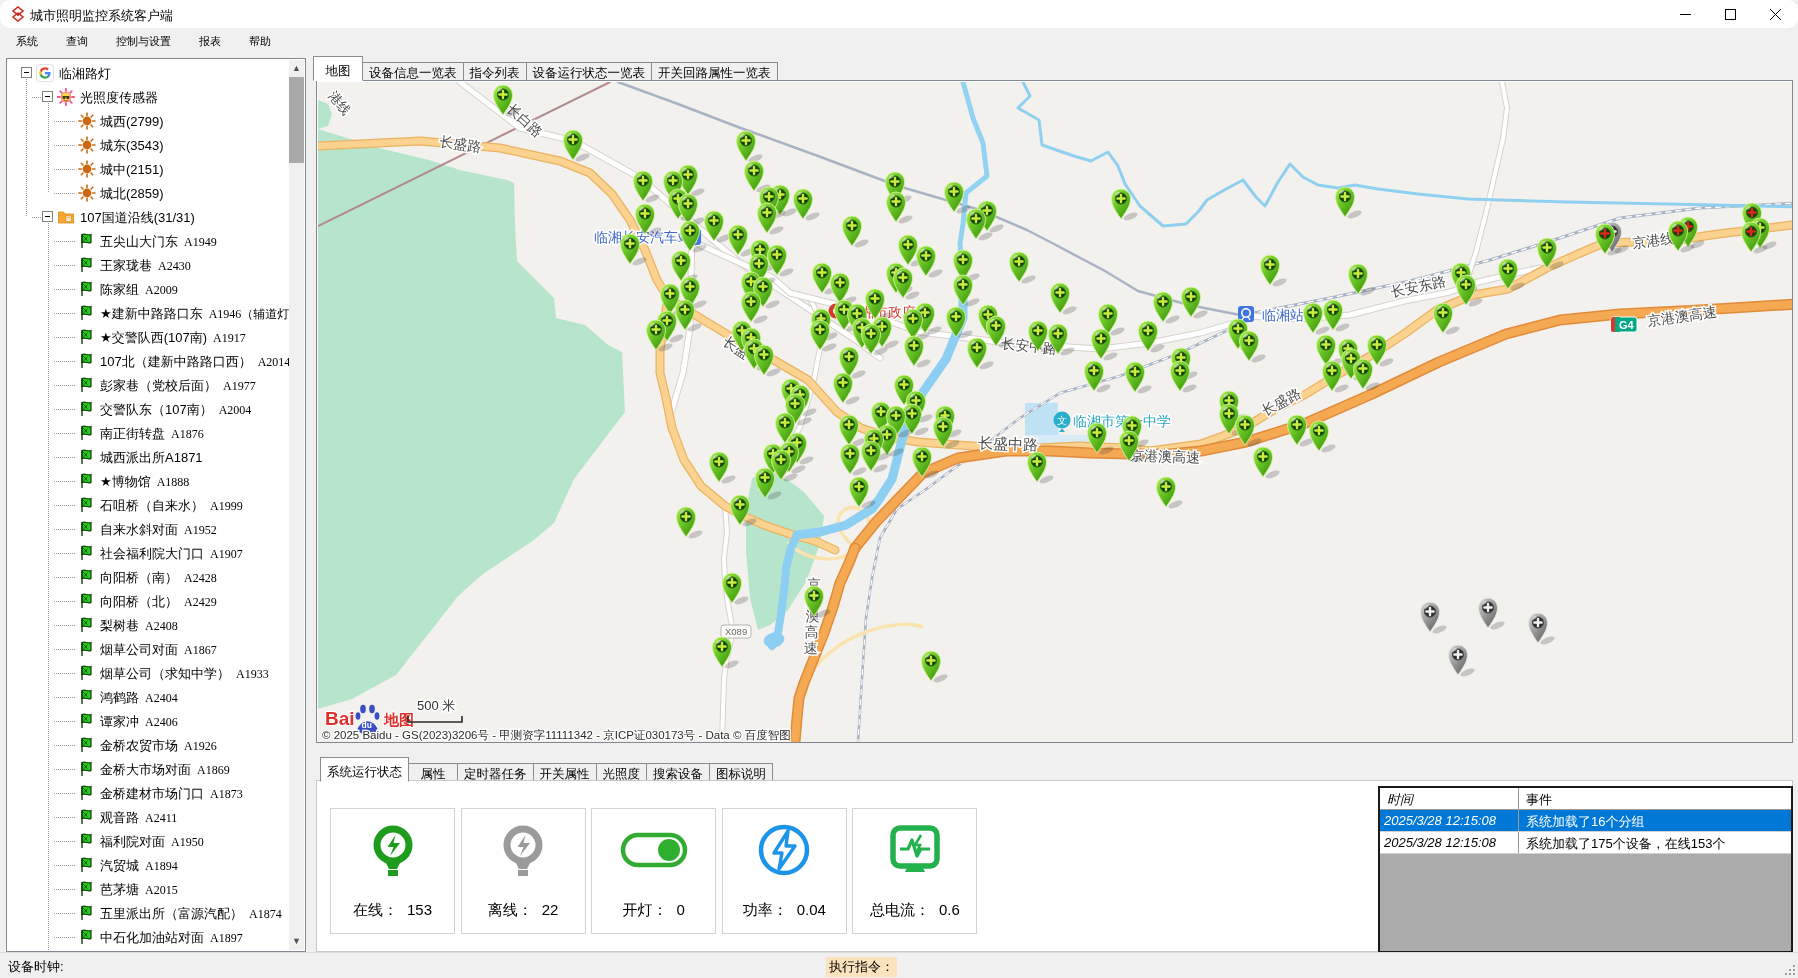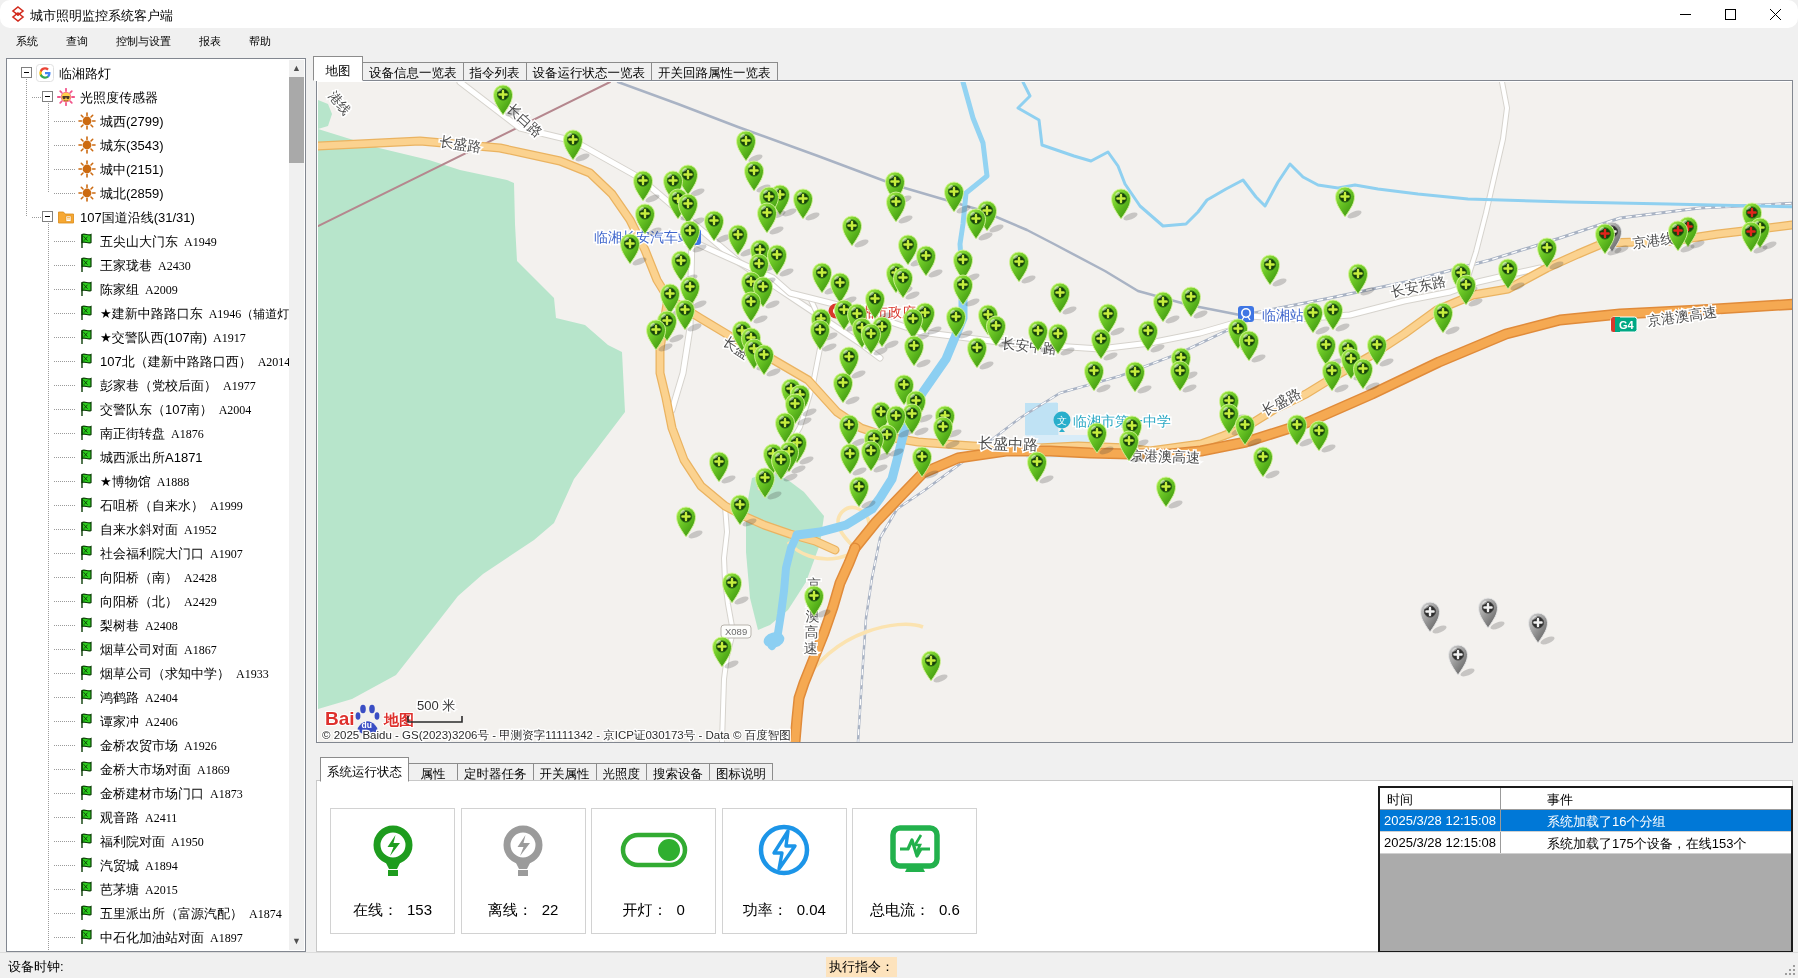--- a/index.html
+++ b/index.html
@@ -56,7 +56,7 @@
   #event-log { position:absolute; left:1378px; top:786px; width:415px; height:167px; border:2px solid #1a1a1a; background:#ababab; }
   .log-header { display:flex; height:22px; background:#fff; border-bottom:1px solid #9b9b9b; }
   .log-header div { font-size:13px; padding:3px 0 0 7px; }
-  .log-c1 { width:121px; border-right:1px solid #9b9b9b; }
+  .log-c1 { width:139px; border-right:1px solid #9b9b9b;font-style:italic; }
   .log-c2 { flex:1;margin-left:39px; }
   .log-row { display:flex; height:22px; background:#fff; border-bottom:1px solid #d0d0d0; }
   .log-row div { font-size:13px; padding:3px 0 0 4px; white-space:nowrap; overflow:hidden; }

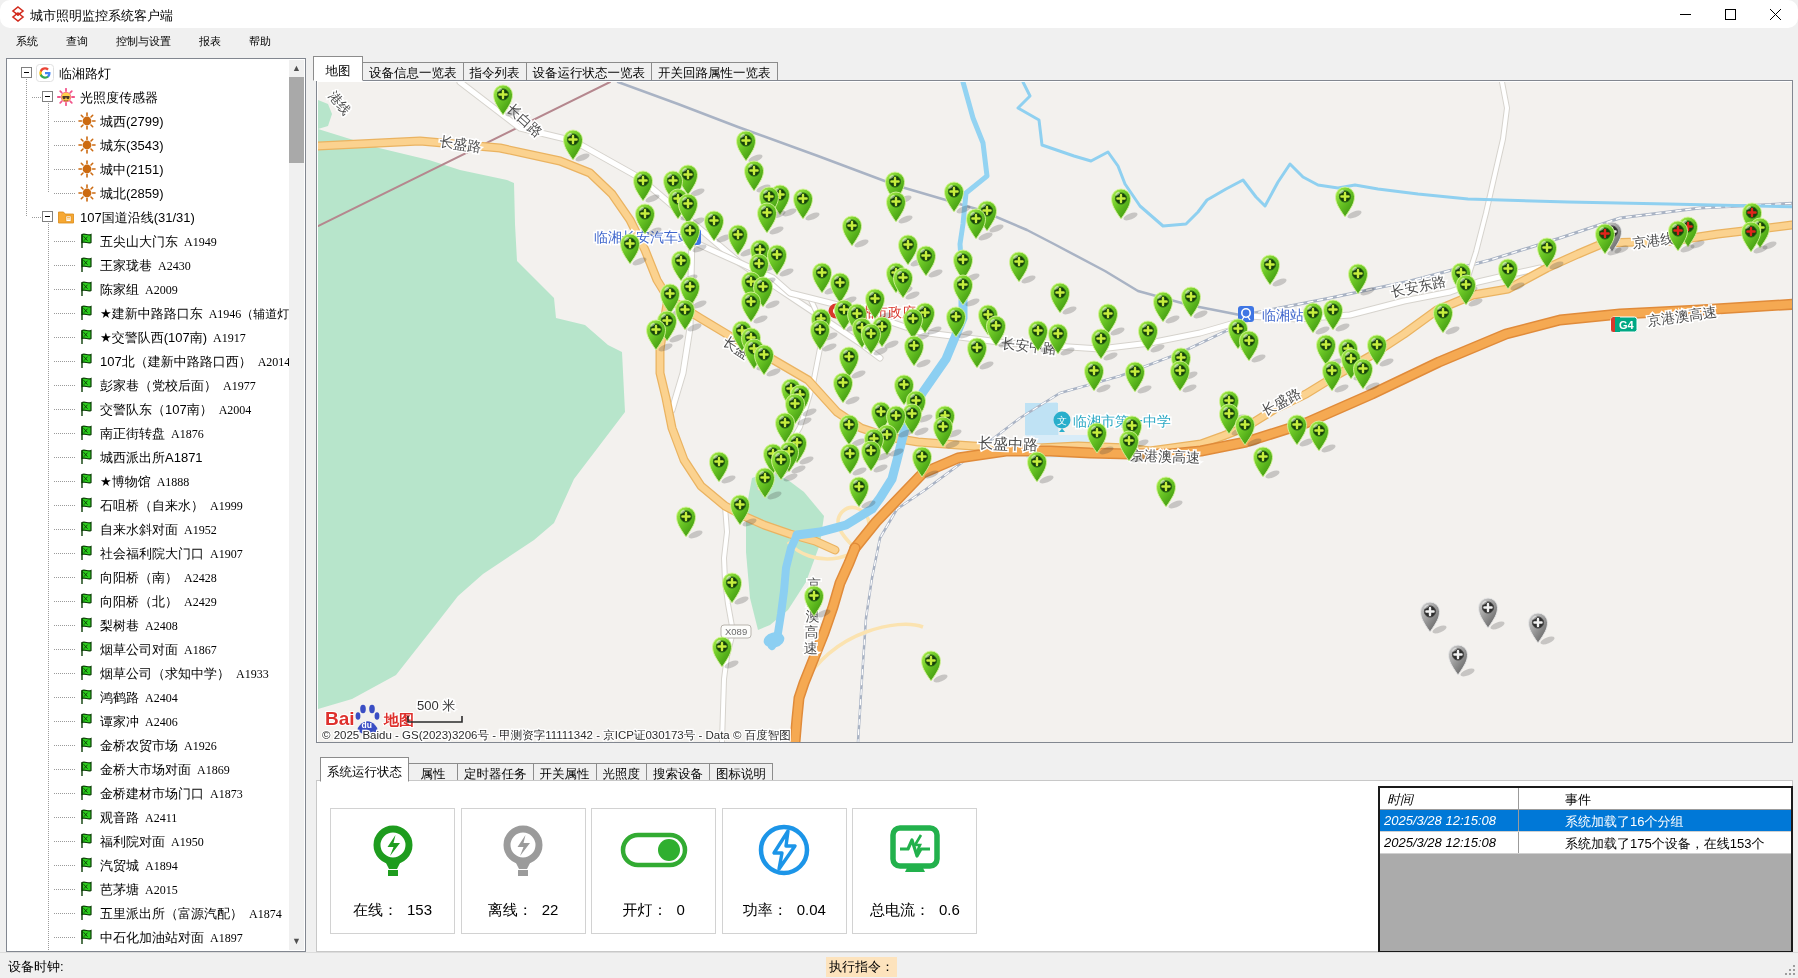--- a/index.html
+++ b/index.html
@@ -57,7 +57,7 @@
   .log-header { display:flex; height:22px; background:#fff; border-bottom:1px solid #9b9b9b; }
   .log-header div { font-size:13px; padding:3px 0 0 7px; }
   .log-c1 { width:139px; border-right:1px solid #9b9b9b;font-style:italic; }
-  .log-c2 { flex:1;margin-left:39px; }
+  .log-c2 { flex:1; }
   .log-row { display:flex; height:22px; background:#fff; border-bottom:1px solid #d0d0d0; }
   .log-row div { font-size:13px; padding:3px 0 0 4px; white-space:nowrap; overflow:hidden; }
   .log-row .log-c2 { padding-left:7px; }

